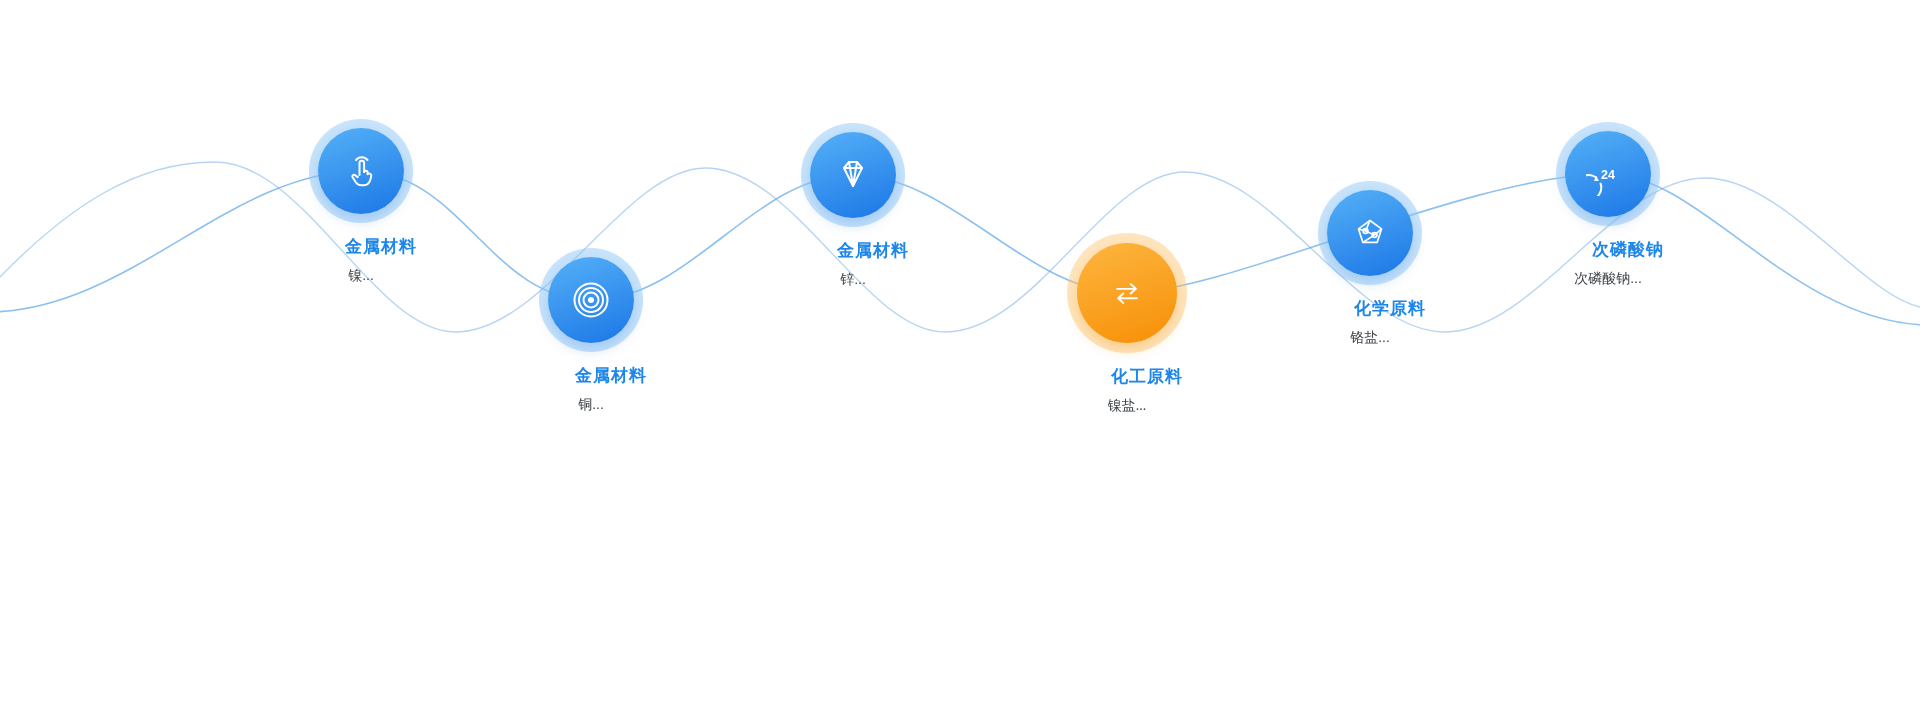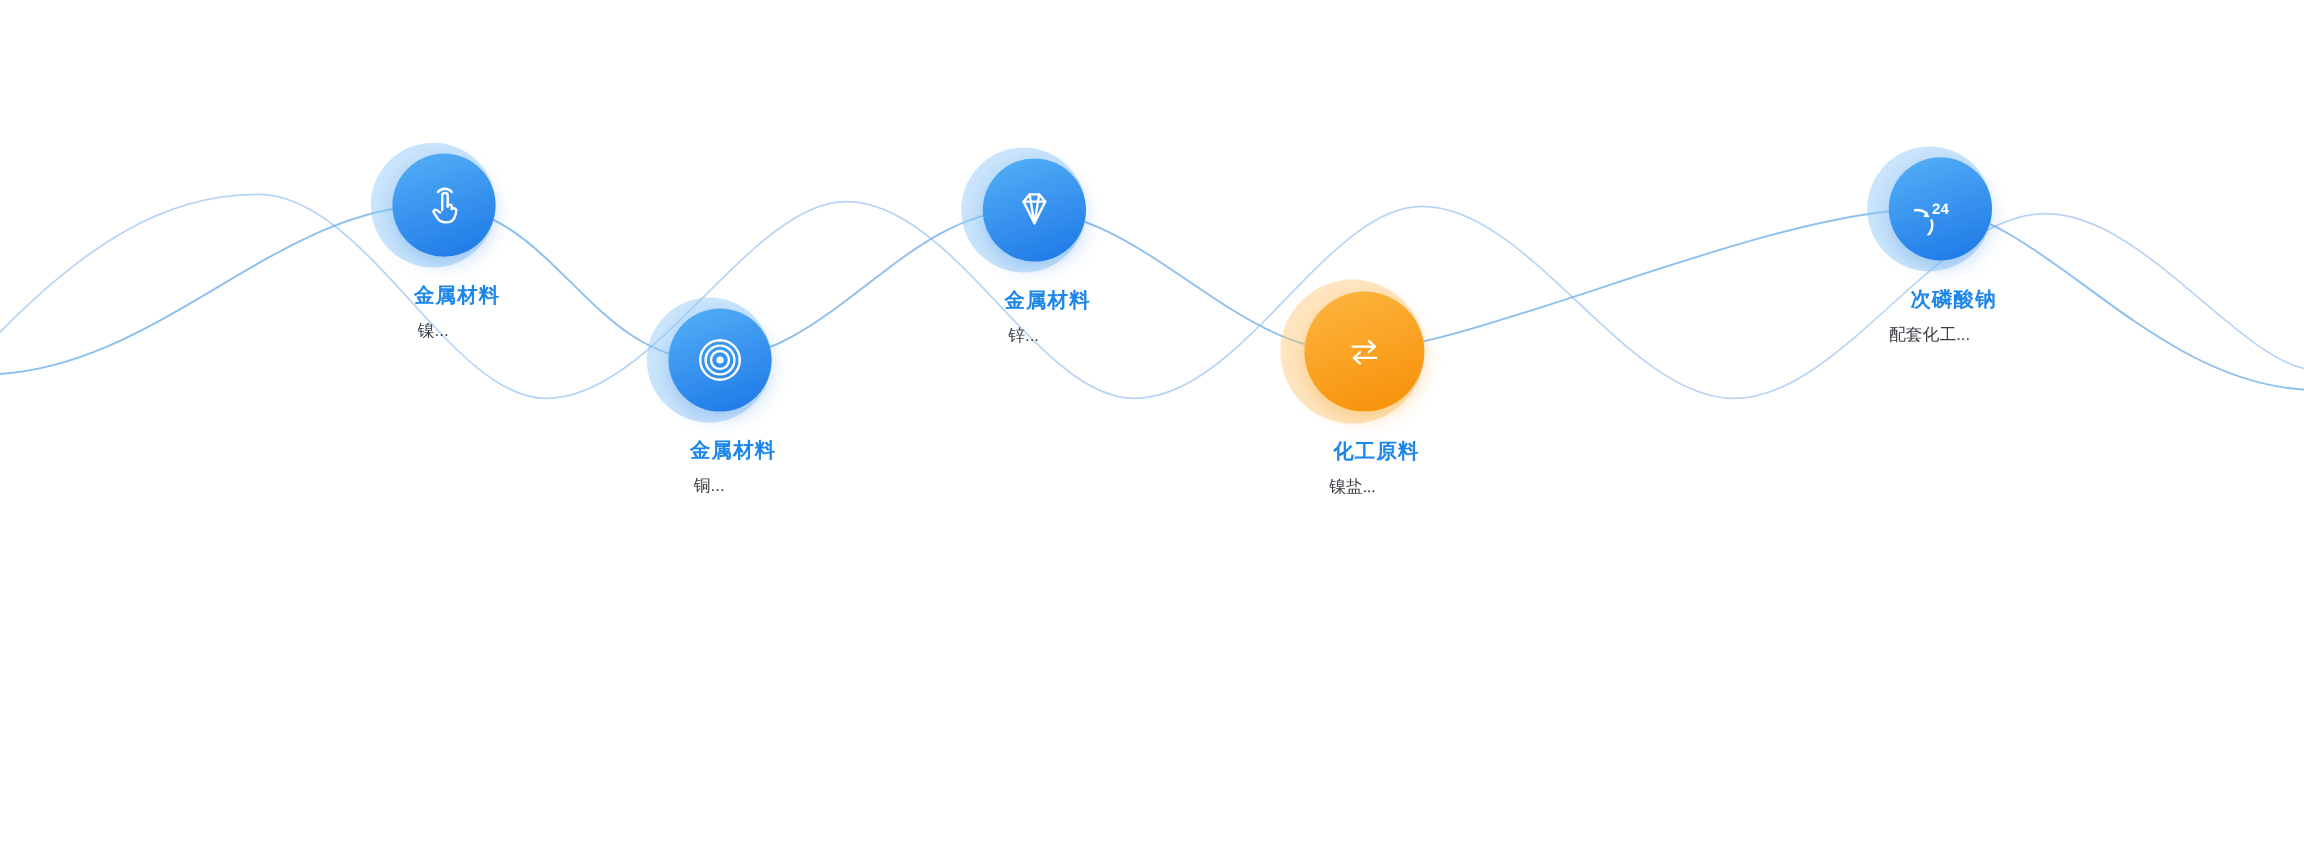--- a/index.html
+++ b/index.html
@@ -20,7 +20,7 @@
   }
   .halo{
     border-radius:50%;
-    display:flex;align-items:center;justify-content:flex-end;
+    display:flex;align-items:center;justify-content:center;
   }
   .halo.blue{width:104px;height:104px;background:rgba(147,201,247,.5);}
   .halo.orange{width:120px;height:120px;background:rgba(252,198,112,.45);}

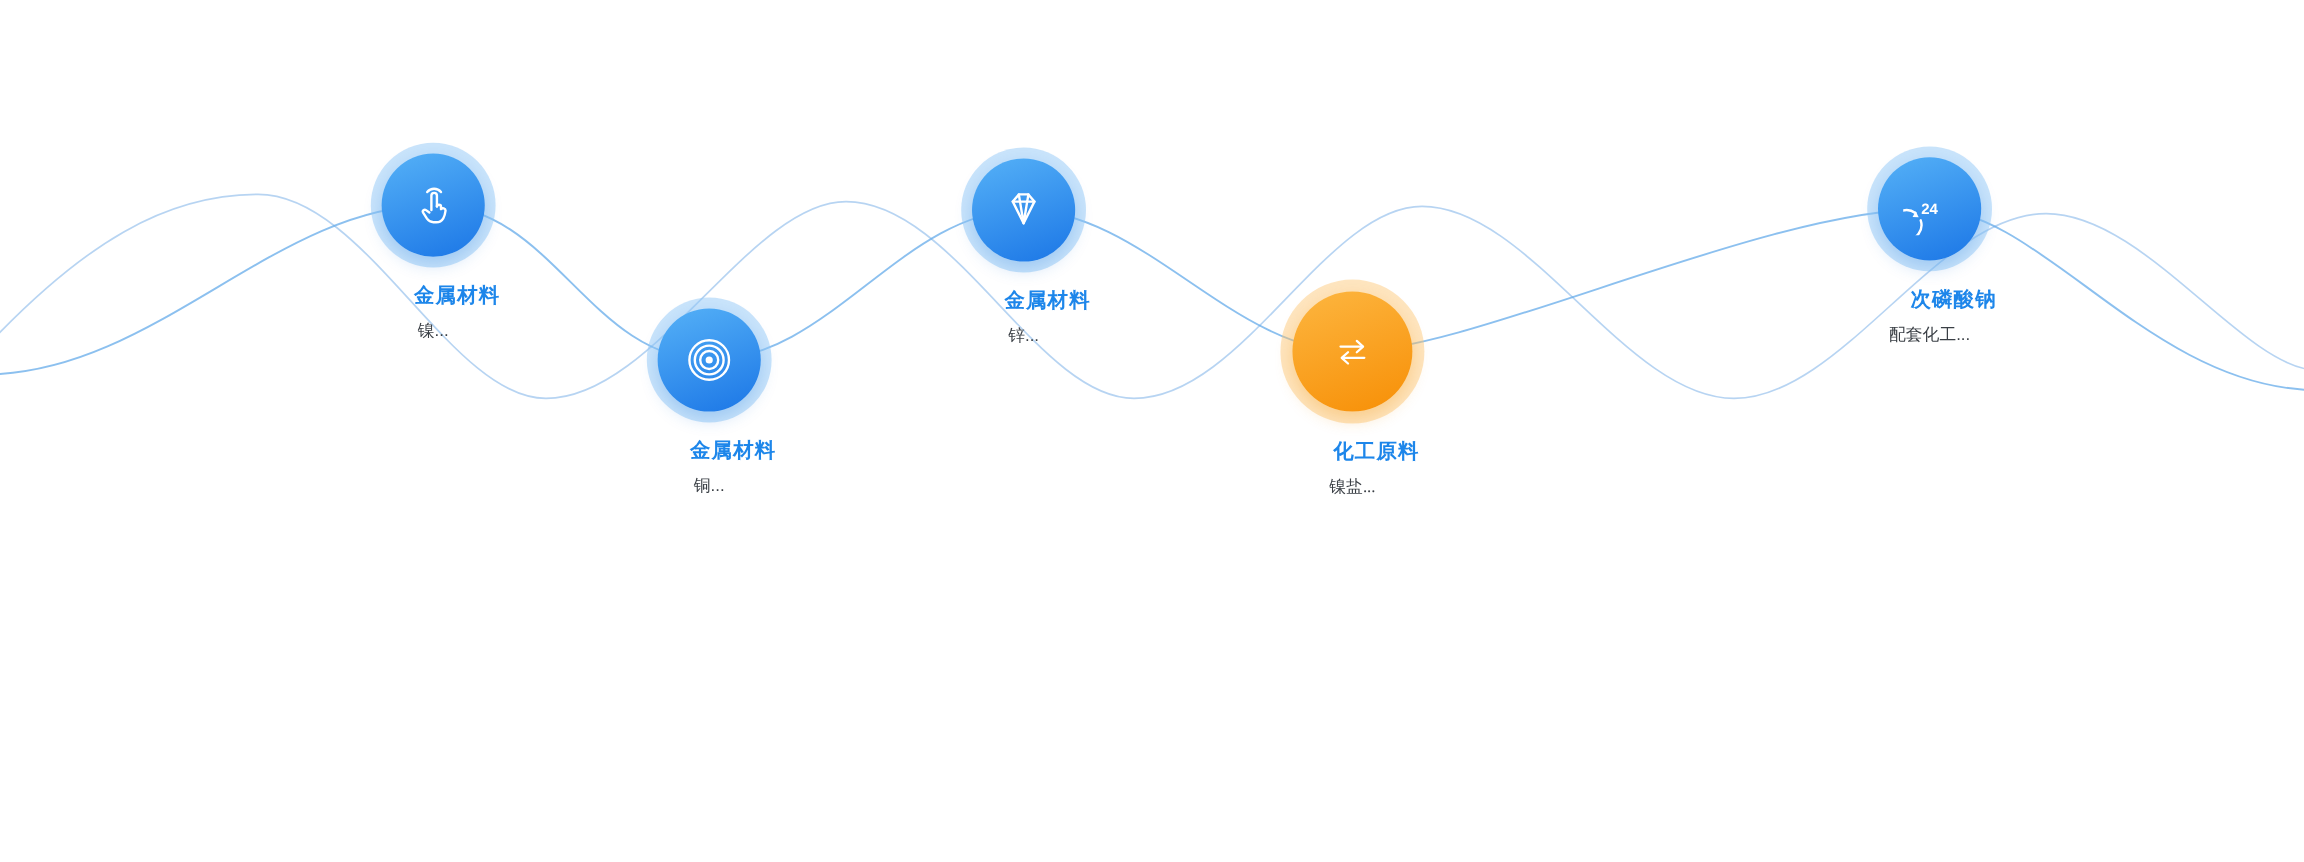--- a/index.html
+++ b/index.html
@@ -162,7 +162,7 @@
       </div>
     </div>
     <div class="label">次磷酸钠</div>
-    <div class="sub">配套化工...</div>
+    <div class="sub">次磷酸钠...</div>
   </div>
 
 </div>

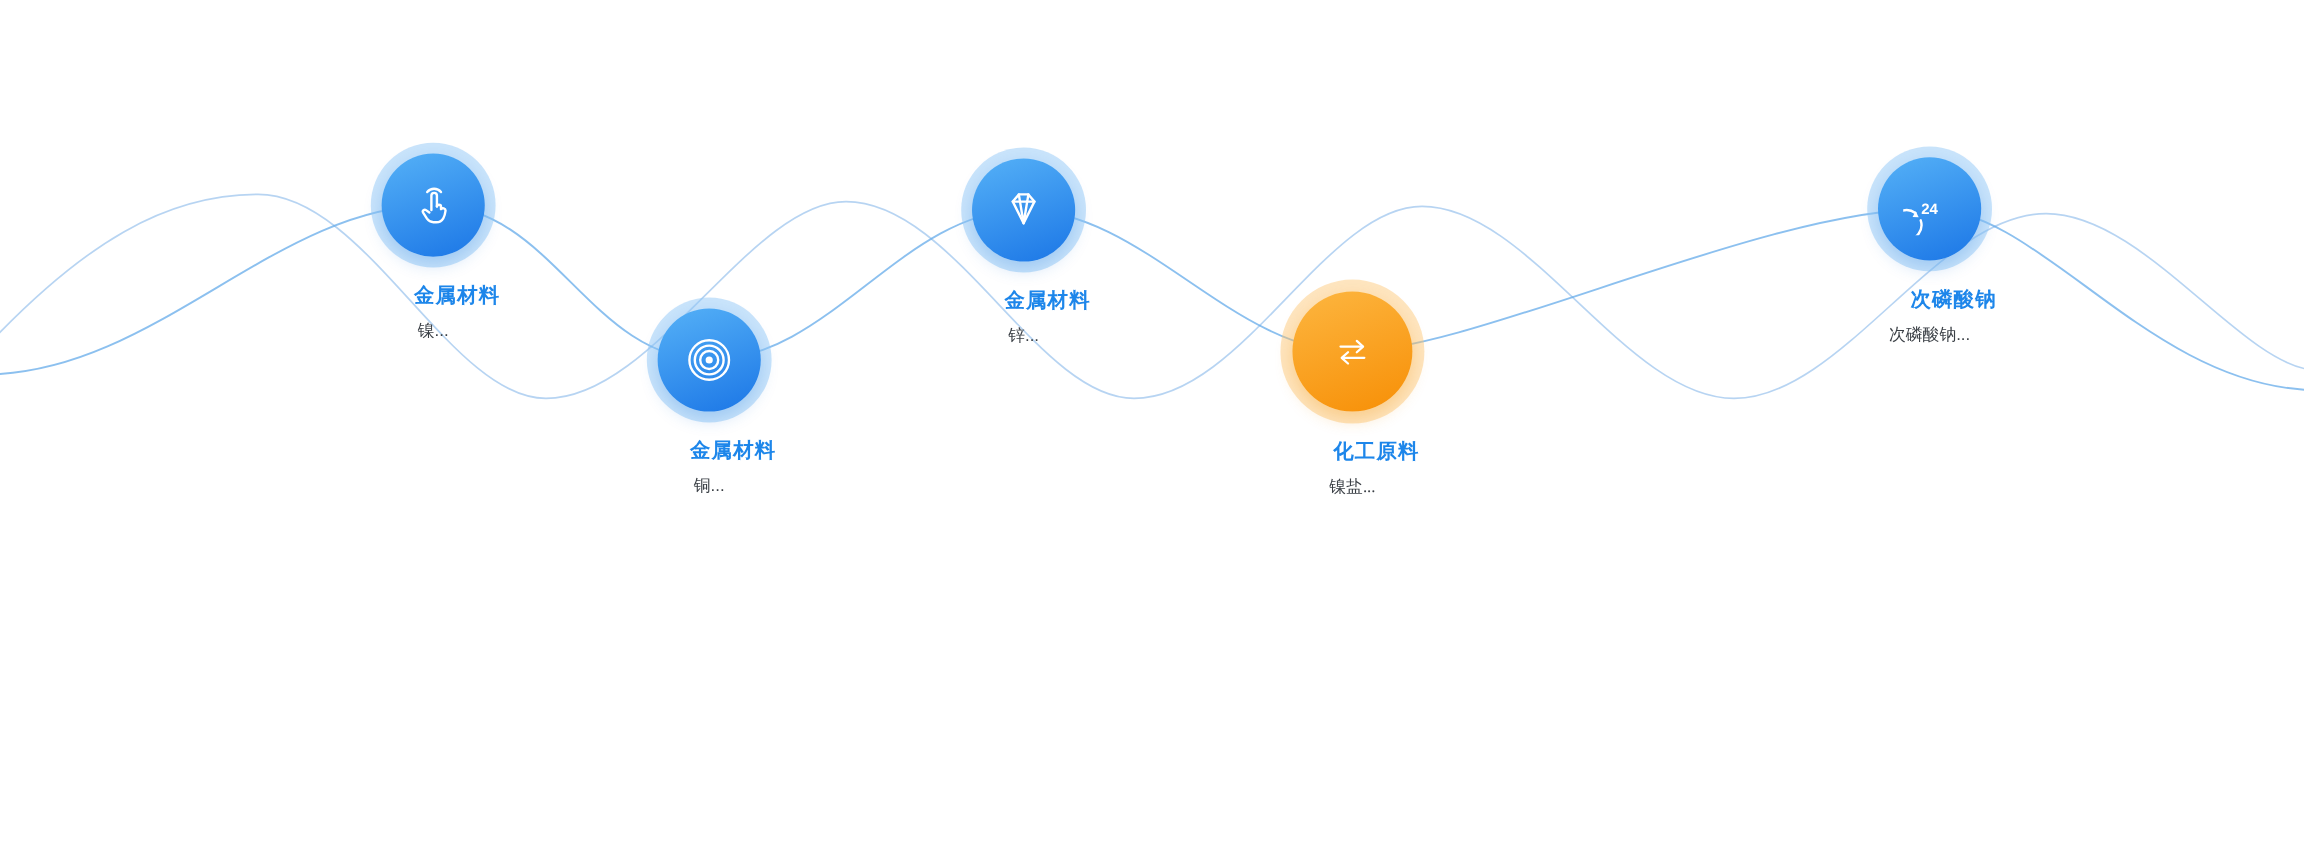--- a/index.html
+++ b/index.html
@@ -148,6 +148,23 @@
     <div class="sub">镍盐...</div>
   </div>
 
+  <div class="node n5">
+    <div class="halo blue">
+      <div class="circle blue">
+        <svg width="44" height="44" viewBox="0 0 44 44">
+          <g fill="none" stroke="#fff" stroke-width="1.7" stroke-linejoin="round">
+            <path d="M22 9.5 L33.5 17.9 L29.1 31.4 L14.9 31.4 L10.5 17.9 Z"></path>
+            <path d="M22 9.5 L17.5 20 M10.5 17.9 L17.5 20 M17.5 20 L26.5 24 M33.5 17.9 L26.5 24 M26.5 24 L14.9 31.4"></path>
+            <circle cx="17.5" cy="20" r="2.4" fill="#1b76e6" opacity="0"></circle>
+            <circle cx="17.5" cy="20" r="2.4"></circle>
+            <circle cx="26.5" cy="24" r="2.4"></circle>
+          </g>
+        </svg>
+      </div>
+    </div>
+    <div class="label">化学原料</div>
+    <div class="sub">铬盐...</div>
+  </div>
 
   <div class="node n6">
     <div class="halo blue">

